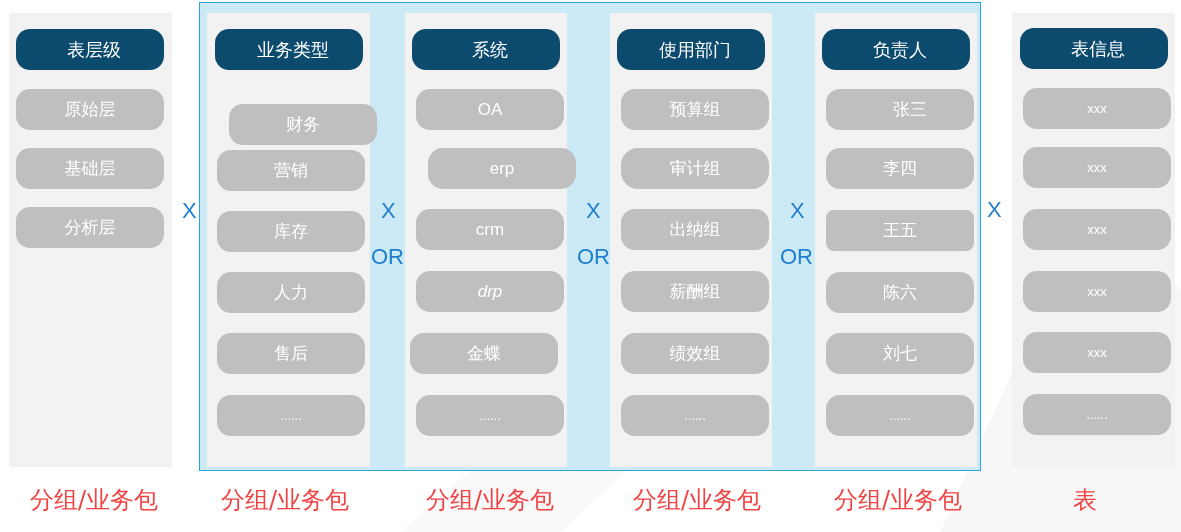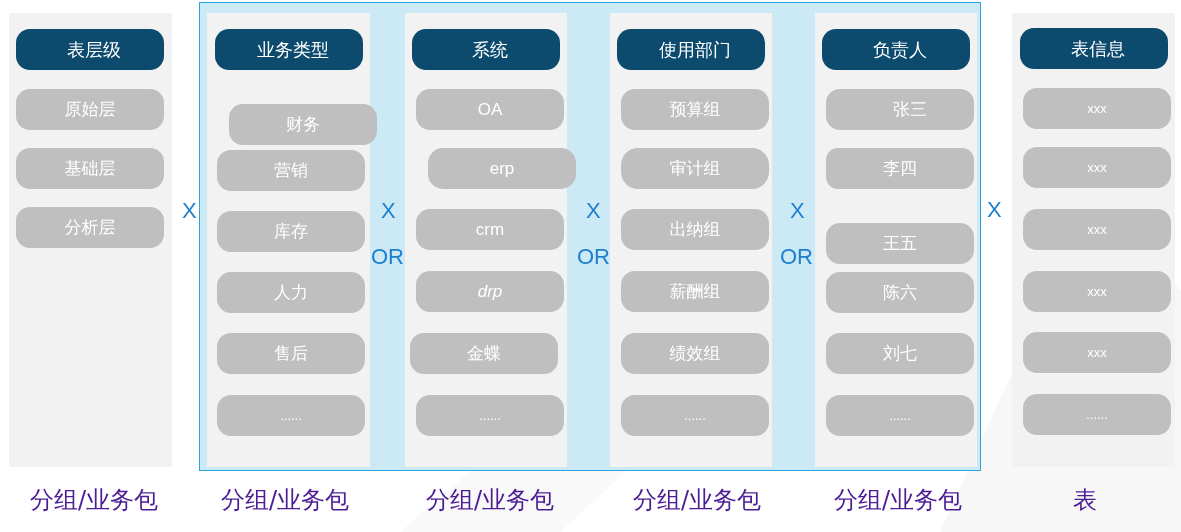--- a/index.html
+++ b/index.html
@@ -72,7 +72,7 @@
 <div class="panel" style="left:815px;top:13px;width:162px;height:454px;"></div>
 <div class="pill head" style="left:822px;top:29px;">负责人</div>
 <div class="pill item" style="left:826px;top:89px;padding-left:20px;">张三</div>
-<div class="pill item" style="left:826px;top:148px;border-radius:12px;">李四</div>
+<div class="pill item" style="left:826px;top:148px;">李四</div>
 <div class="pill item" style="left:826px;top:223px;">王五</div>
 <div class="pill item" style="left:826px;top:272px;">陈六</div>
 <div class="pill item" style="left:826px;top:333px;">刘七</div>

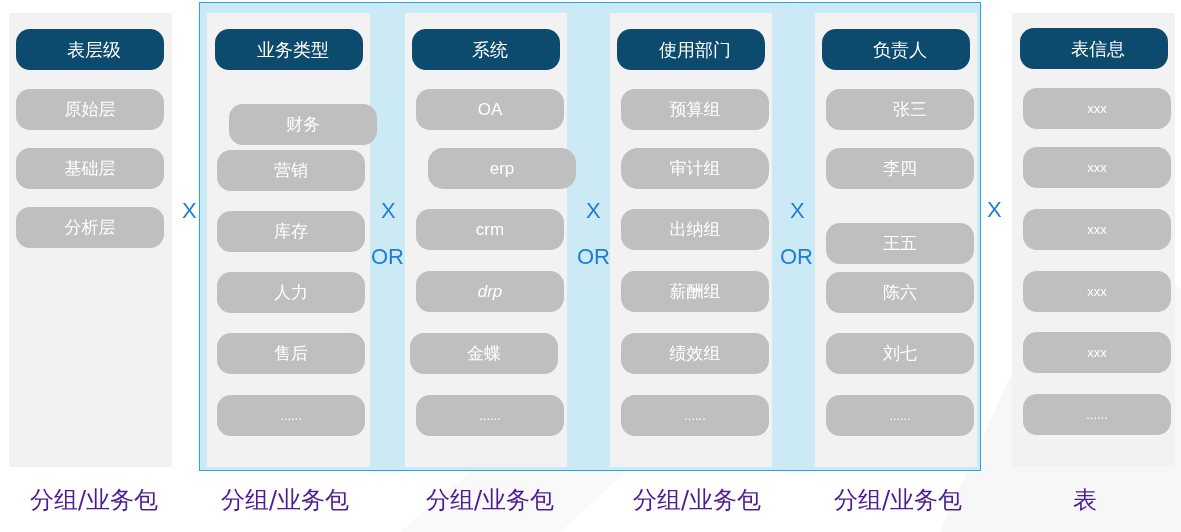--- a/index.html
+++ b/index.html
@@ -73,7 +73,7 @@
 <div class="pill head" style="left:822px;top:29px;">负责人</div>
 <div class="pill item" style="left:826px;top:89px;padding-left:20px;">张三</div>
 <div class="pill item" style="left:826px;top:148px;">李四</div>
-<div class="pill item" style="left:826px;top:223px;">王五</div>
+<div class="pill item" style="left:826px;top:210px;border-radius:8px;">王五</div>
 <div class="pill item" style="left:826px;top:272px;">陈六</div>
 <div class="pill item" style="left:826px;top:333px;">刘七</div>
 <div class="pill item small" style="left:826px;top:395px;">......</div>

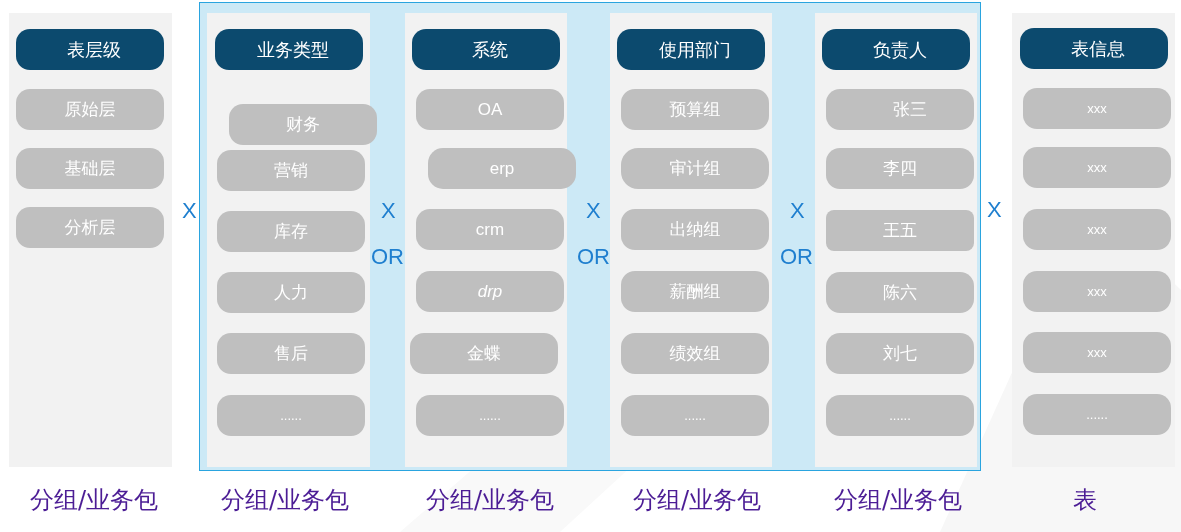--- a/index.html
+++ b/index.html
@@ -13,7 +13,7 @@
   .pill.item.latin{font-size:17px;font-family:"Liberation Sans",sans-serif;}
   .pill.item.small{font-size:13px;font-family:Liberation Sans, sans-serif;}
   .op{position:absolute;color:#1f7fcf;font-size:22px;font-family:"Liberation Sans",sans-serif;}
-  .cap{position:absolute;color:#4c1d95;font-size:24px;top:484px;width:170px;text-align:center;}
+  .cap{position:absolute;color:#ef4444;font-size:24px;top:484px;width:170px;text-align:center;}
 </style>
 </head>
 <body>

